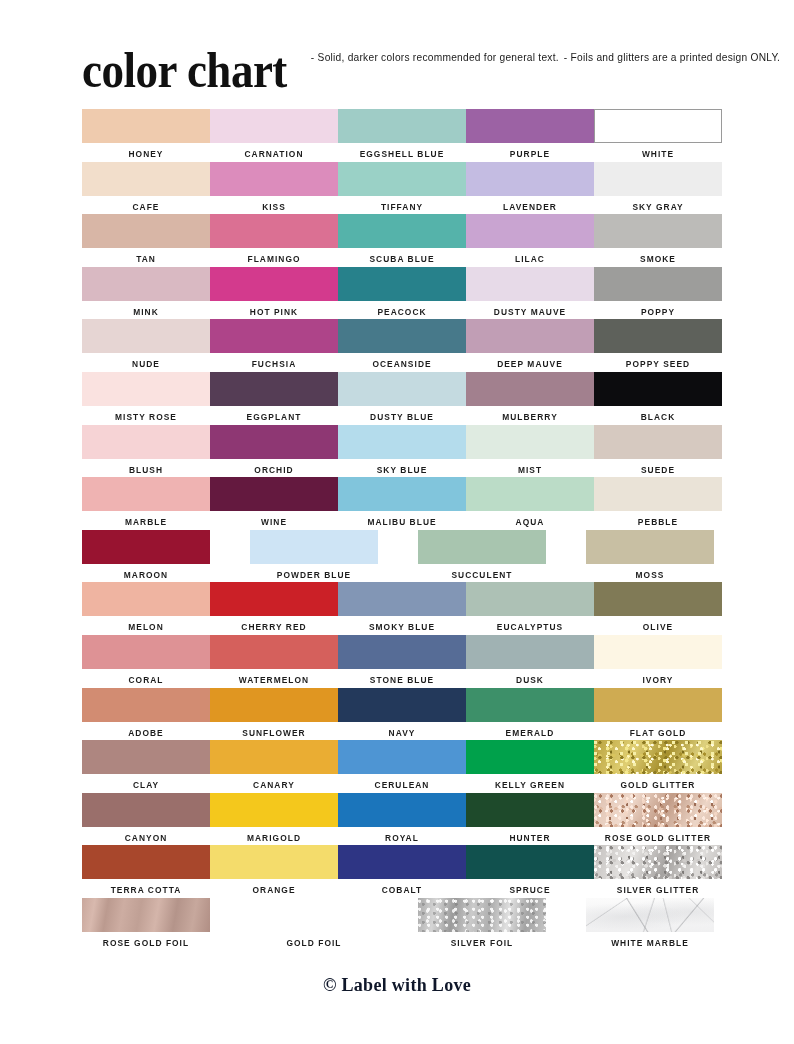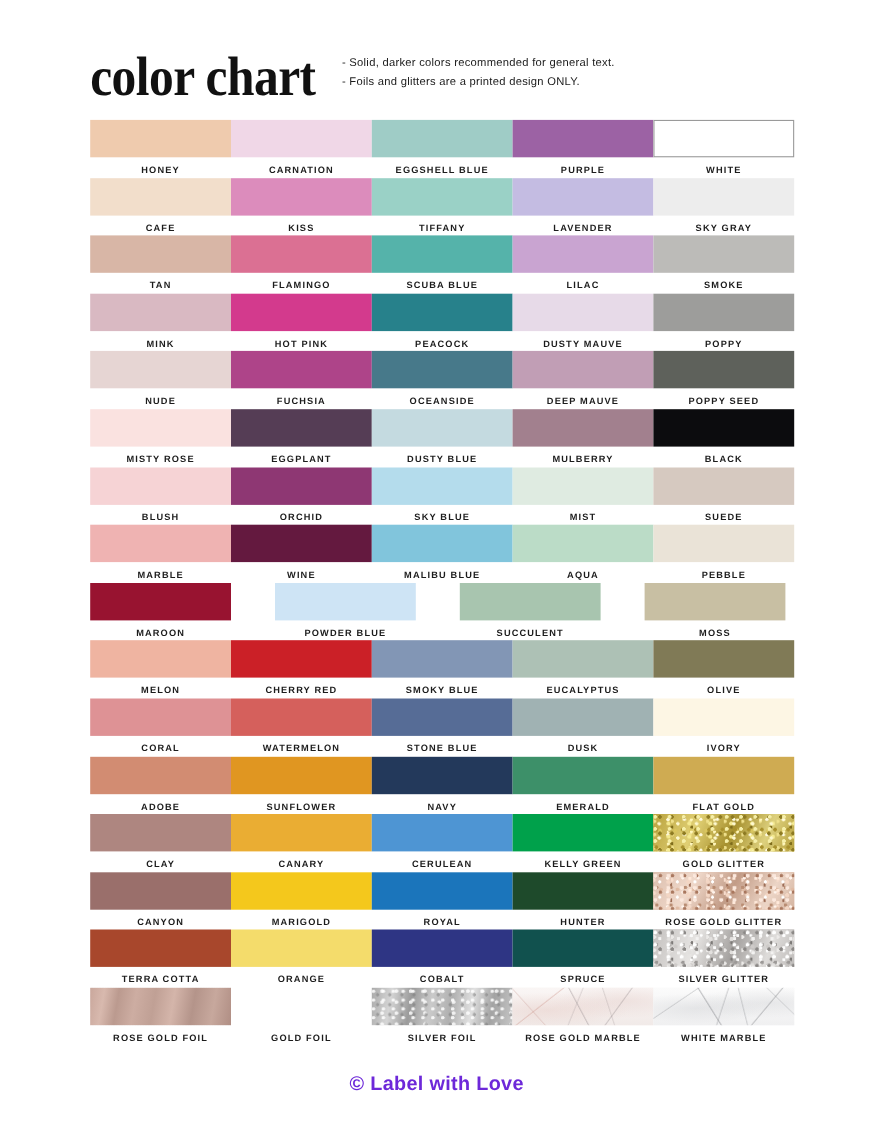--- a/index.html
+++ b/index.html
@@ -51,7 +51,7 @@
     margin-left: 24px;
     margin-top: 8px;
     display: flex;
-    flex-direction: column;
+    flex-direction: row;
     gap: 5px;
   }
   .note-line {

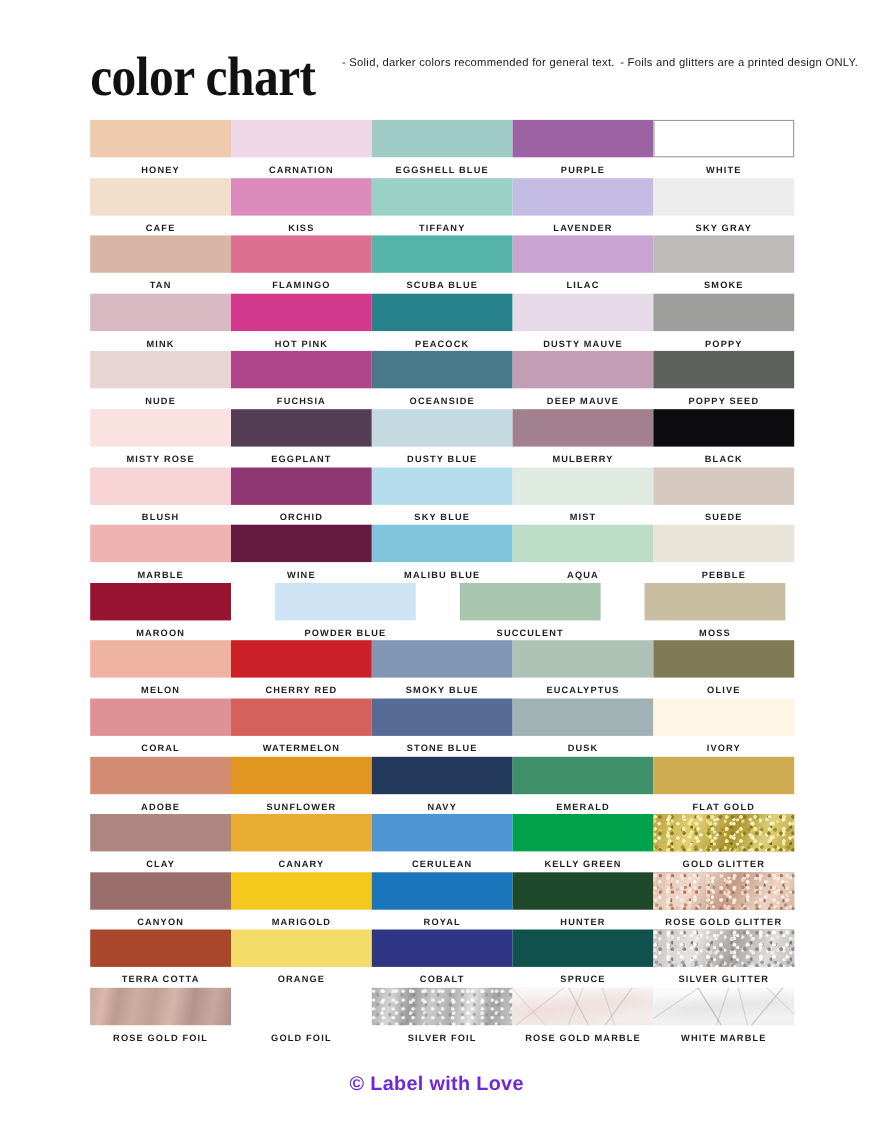--- a/index.html
+++ b/index.html
@@ -582,10 +582,6 @@
           <div class="label">SILVER FOIL</div>
         </div>
         <div class="cell">
-          <div class="swatch tex tex-rosegold-marble"></div>
-          <div class="label">ROSE GOLD MARBLE</div>
-        </div>
-        <div class="cell">
           <div class="swatch tex tex-white-marble"></div>
           <div class="label">WHITE MARBLE</div>
         </div>

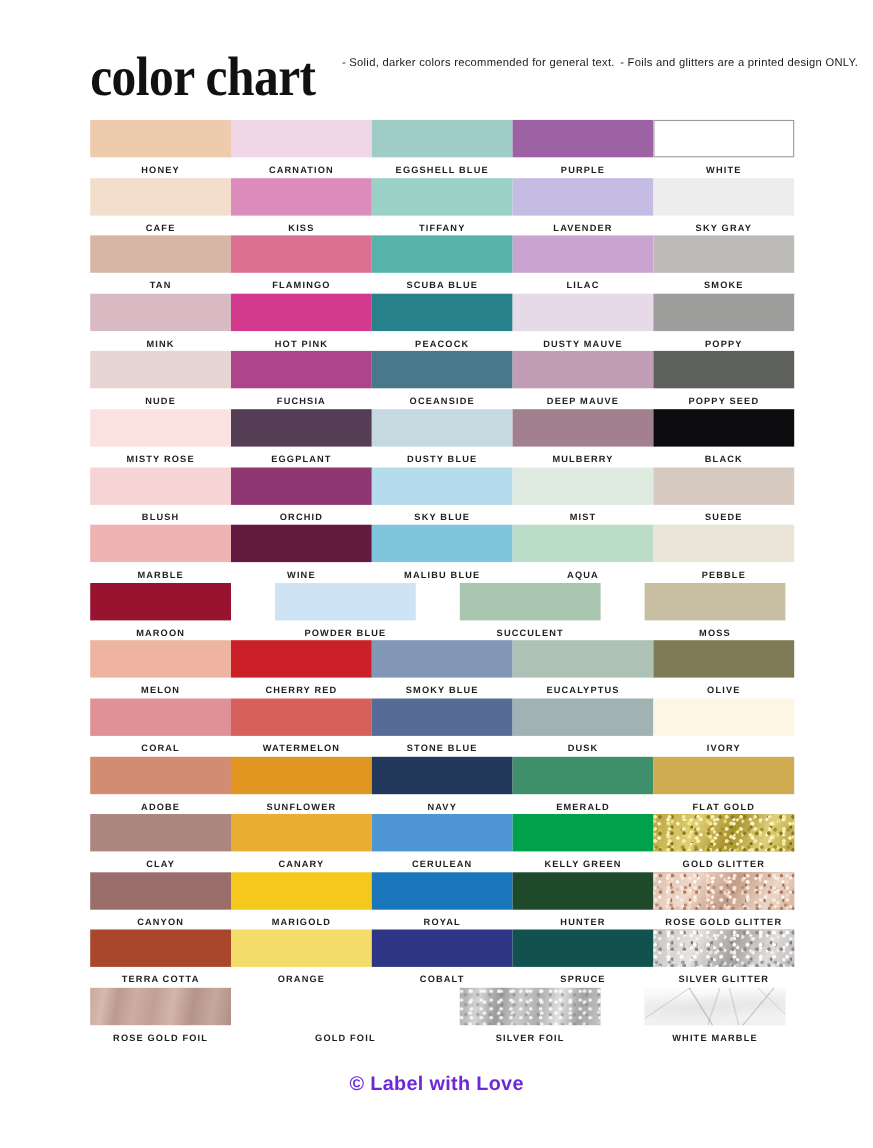--- a/index.html
+++ b/index.html
@@ -221,11 +221,11 @@
     text-align: center;
   }
   .footer-text {
-    font-family: Liberation Sans, sans-serif;
+    font-family: Liberation Serif, serif;
     font-weight: 700;
     font-size: 18px;
     letter-spacing: 0.3px;
-    color: #6d28d9;
+    color: #0f172a;
   }
 </style>
 </head>

